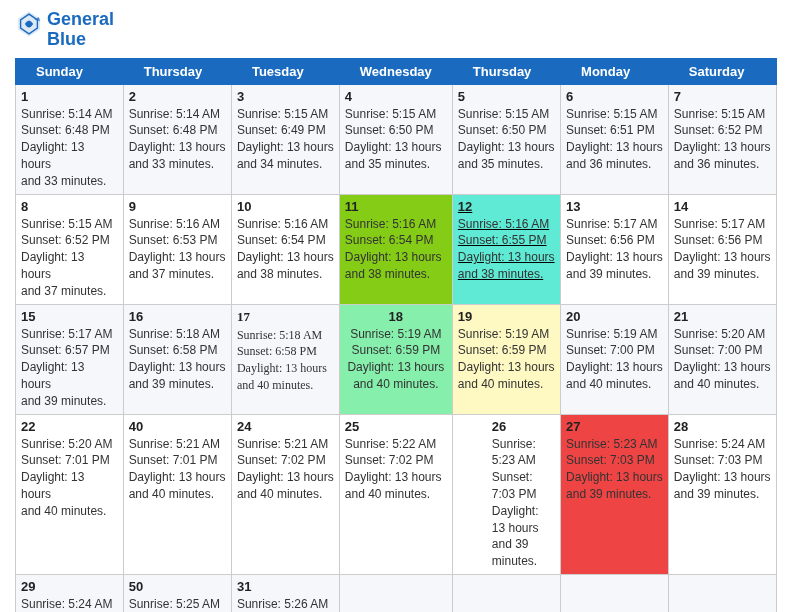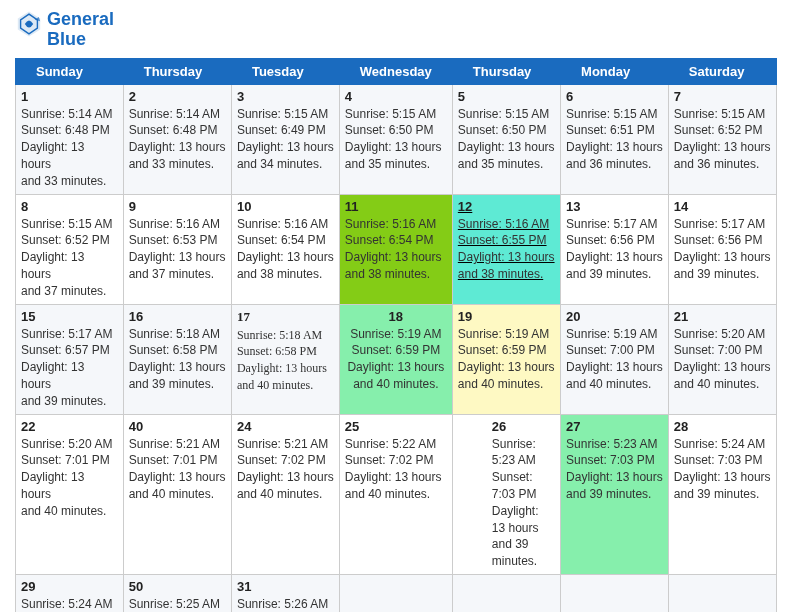--- a/index.html
+++ b/index.html
@@ -320,7 +320,7 @@
 Daylight: 13 hours
 and 39 minutes.</div>
           </td>
-          <td style="background: #86efac; margin-top: 45px;">
+          <td style="background: #ef4444; margin-top: 45px;">
             <span class="day-num">27</span>
             <div class="day-info" style="white-space: pre-line;">Sunrise: 5:23 AM
 Sunset: 7:03 PM

